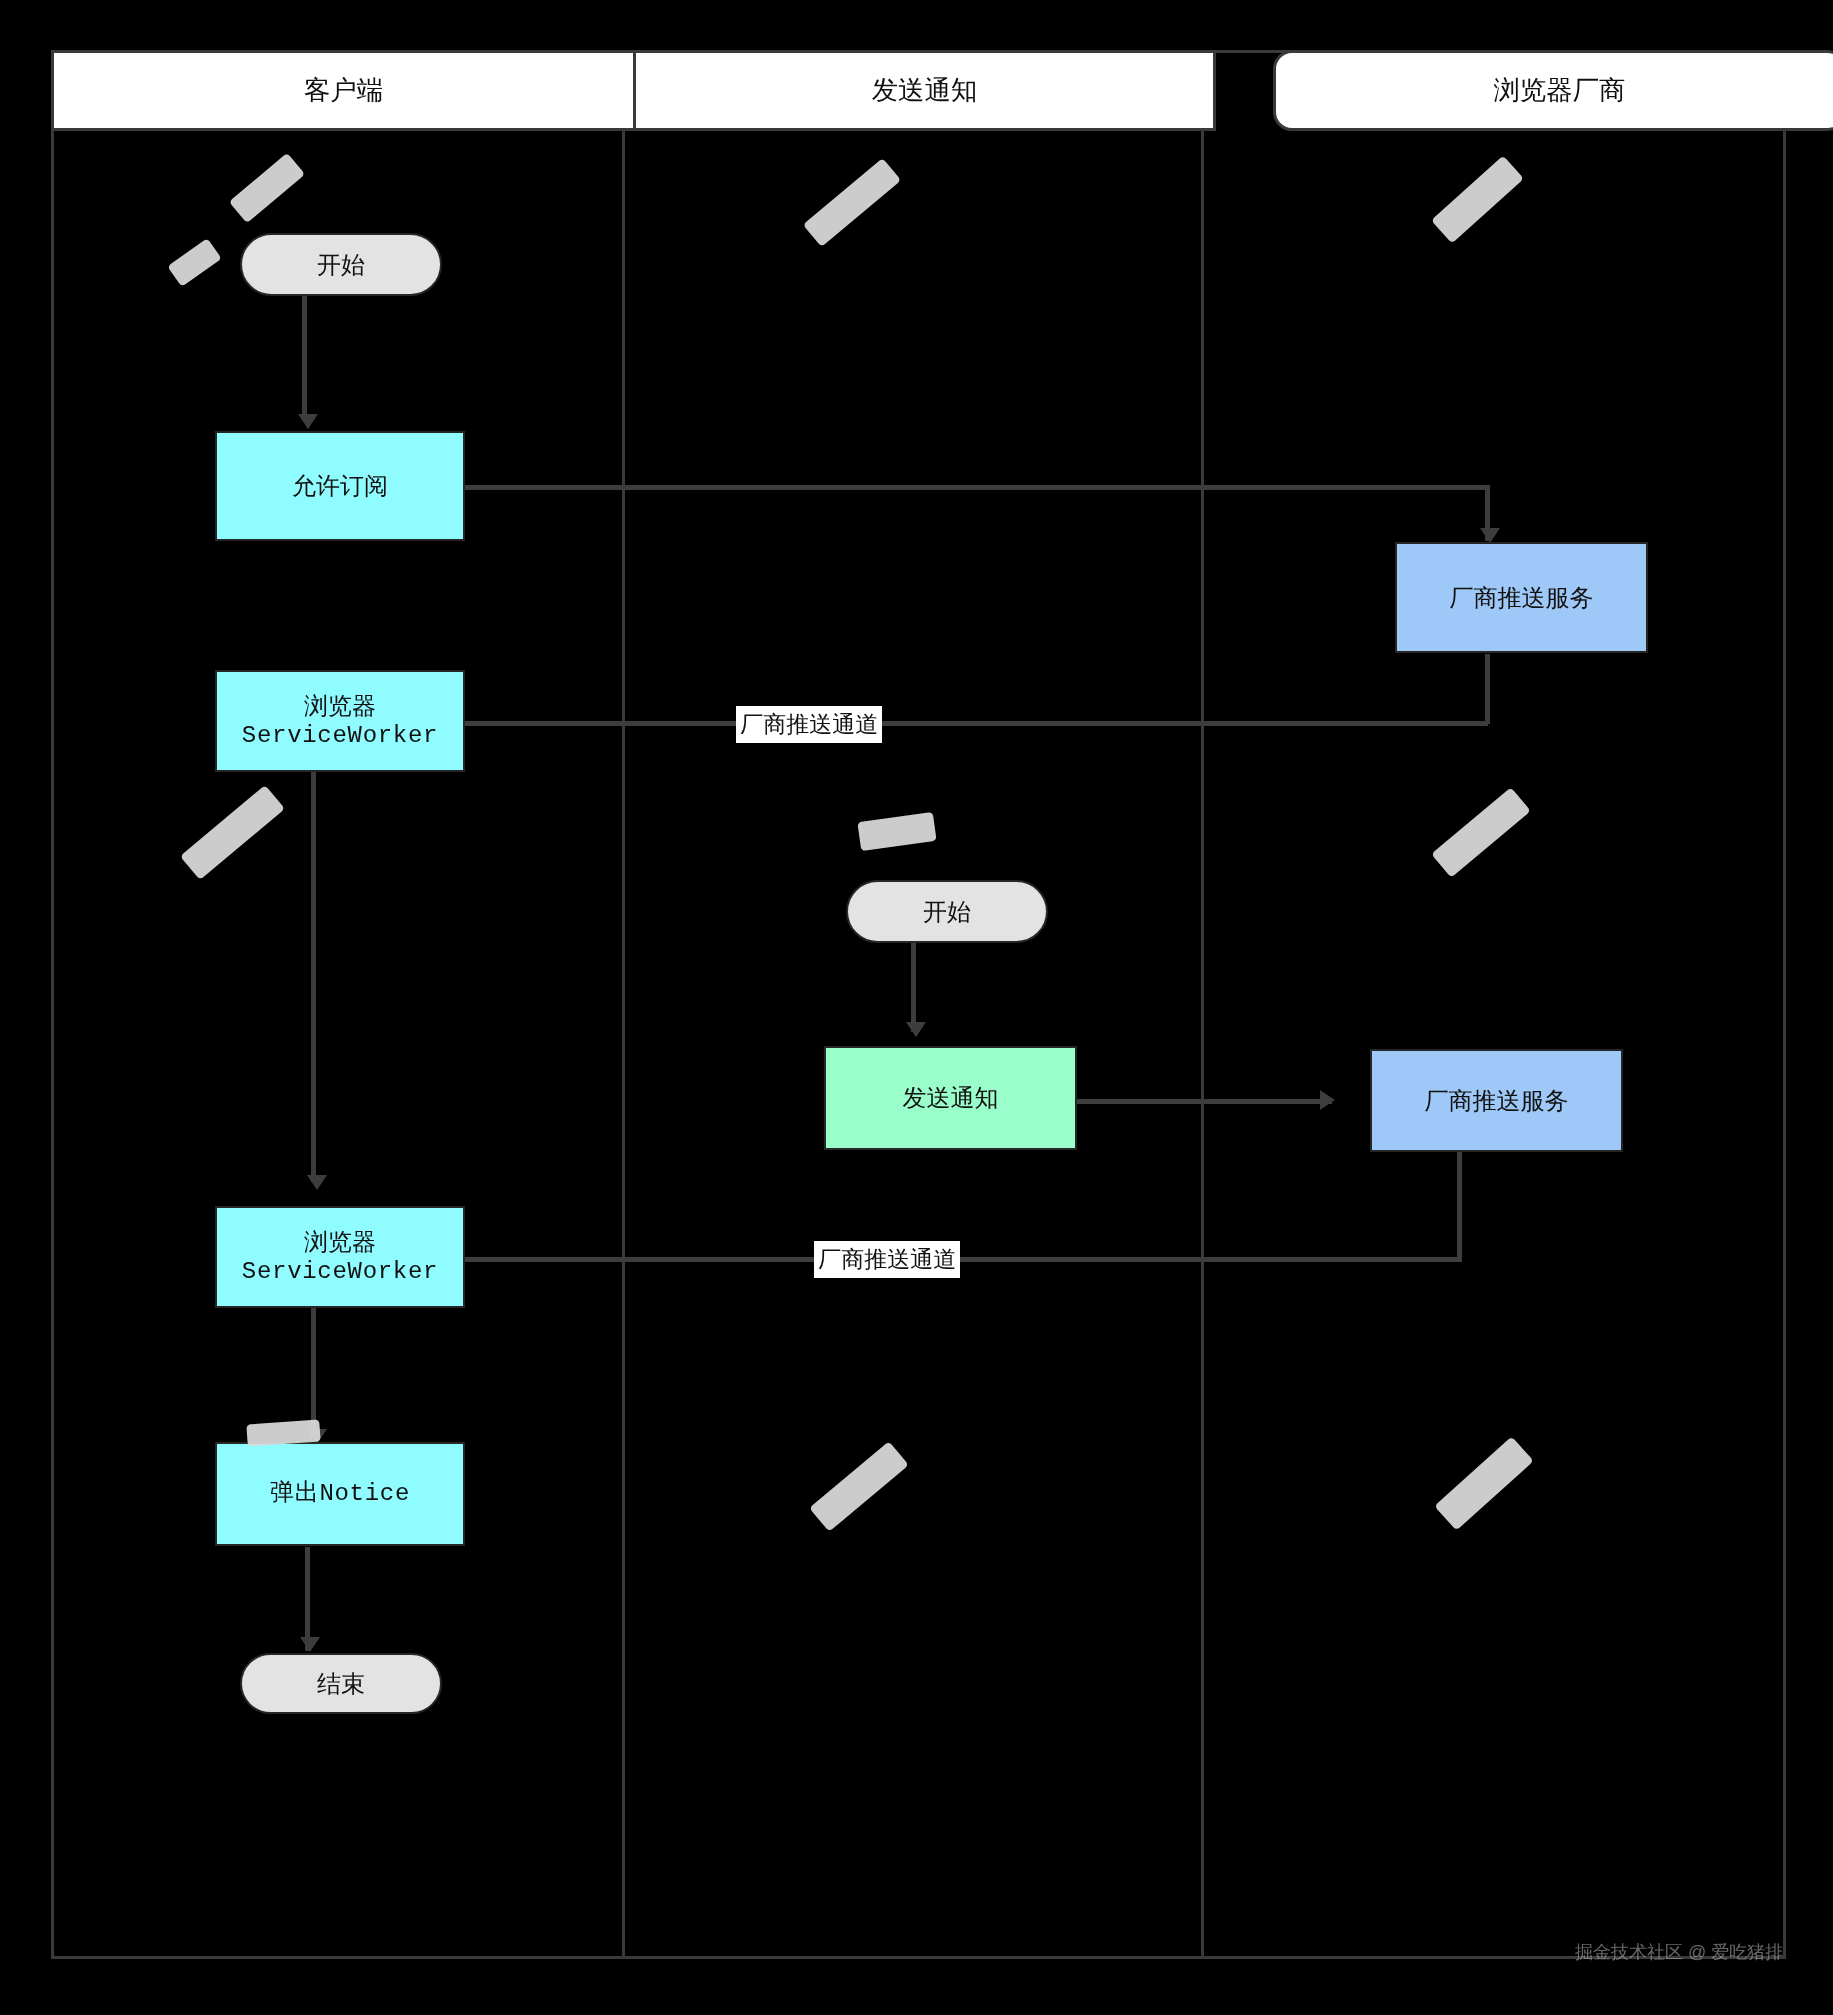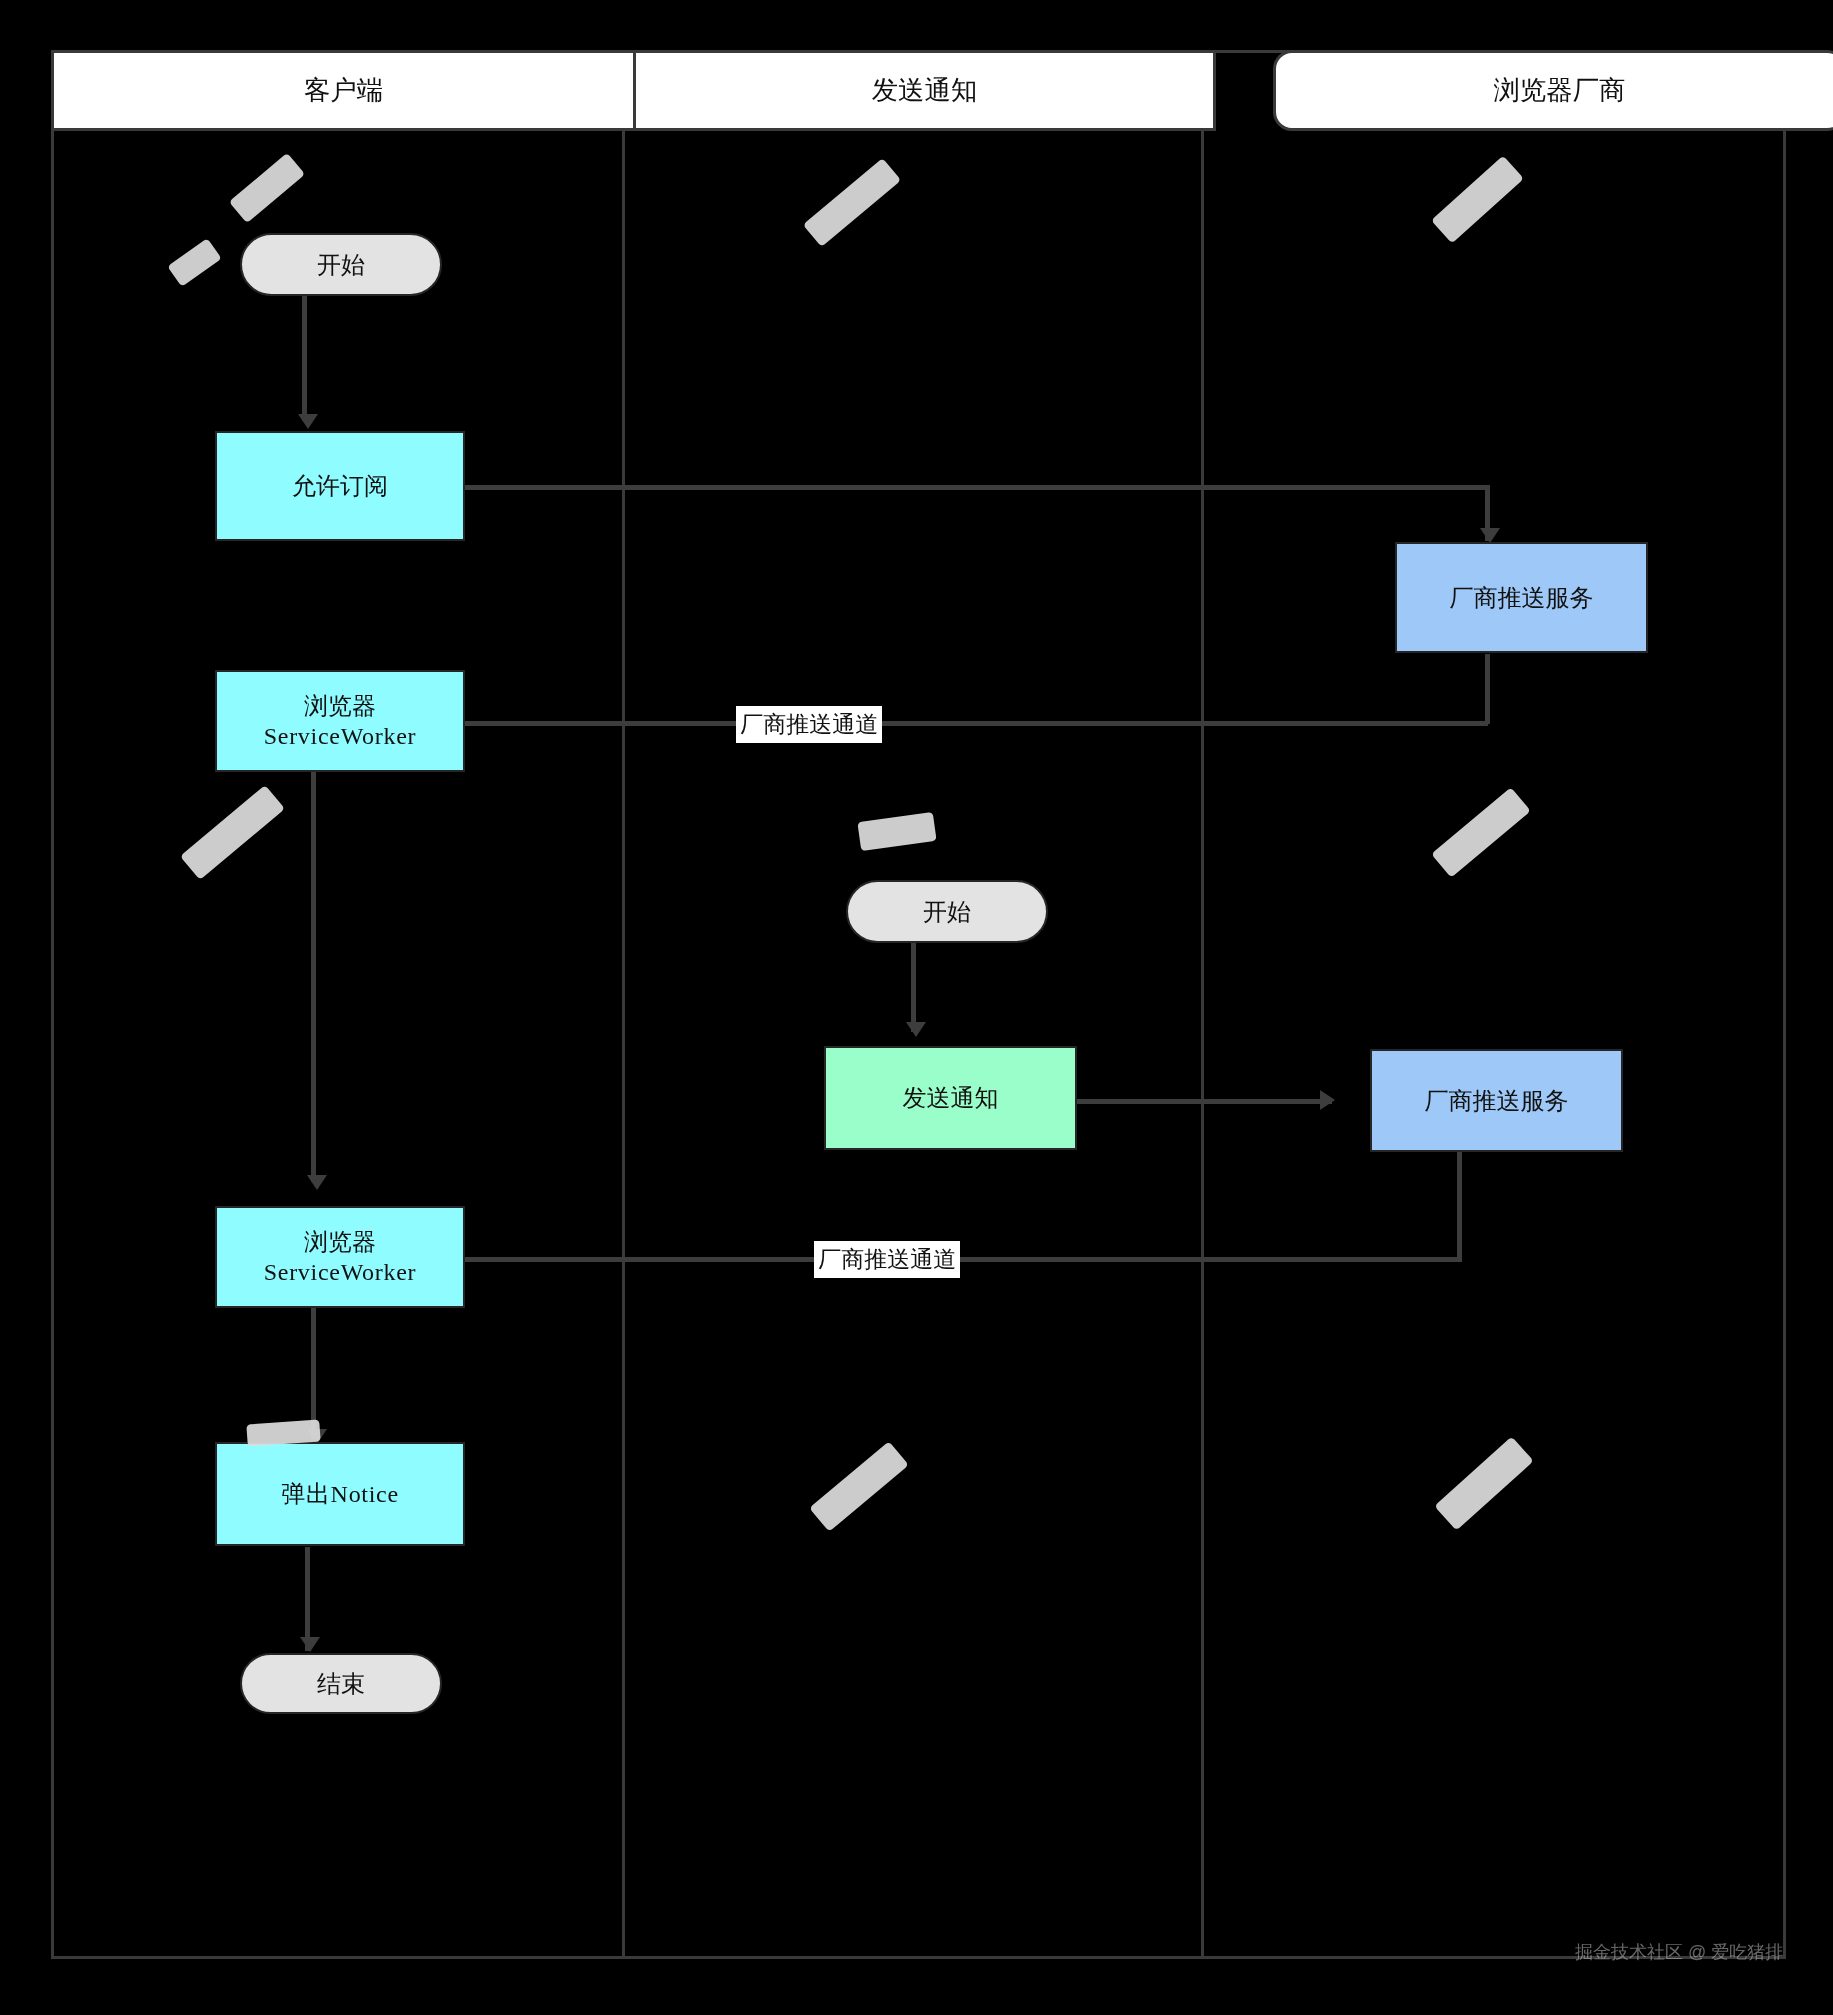--- a/index.html
+++ b/index.html
@@ -20,7 +20,7 @@
         align-items:center;justify-content:center;text-align:center;
         border:2.8px solid #262626;color:#111;line-height:1.25;margin-left:36px;}
   .node .l1{font-size:24px;font-family:"Liberation Serif", serif;}
-  .node .l2{font-size:24px;font-family:Liberation Serif, serif;letter-spacing:0.7px;}
+  .node .l2{font-size:24px;font-family:Liberation Mono, monospace;letter-spacing:0.7px;}
   .terminal{border-radius:695px;background:#e3e3e3;}
   .proc-cyan{background:#8ffcff;}
   .proc-blue{background:#9ec8f7;}

